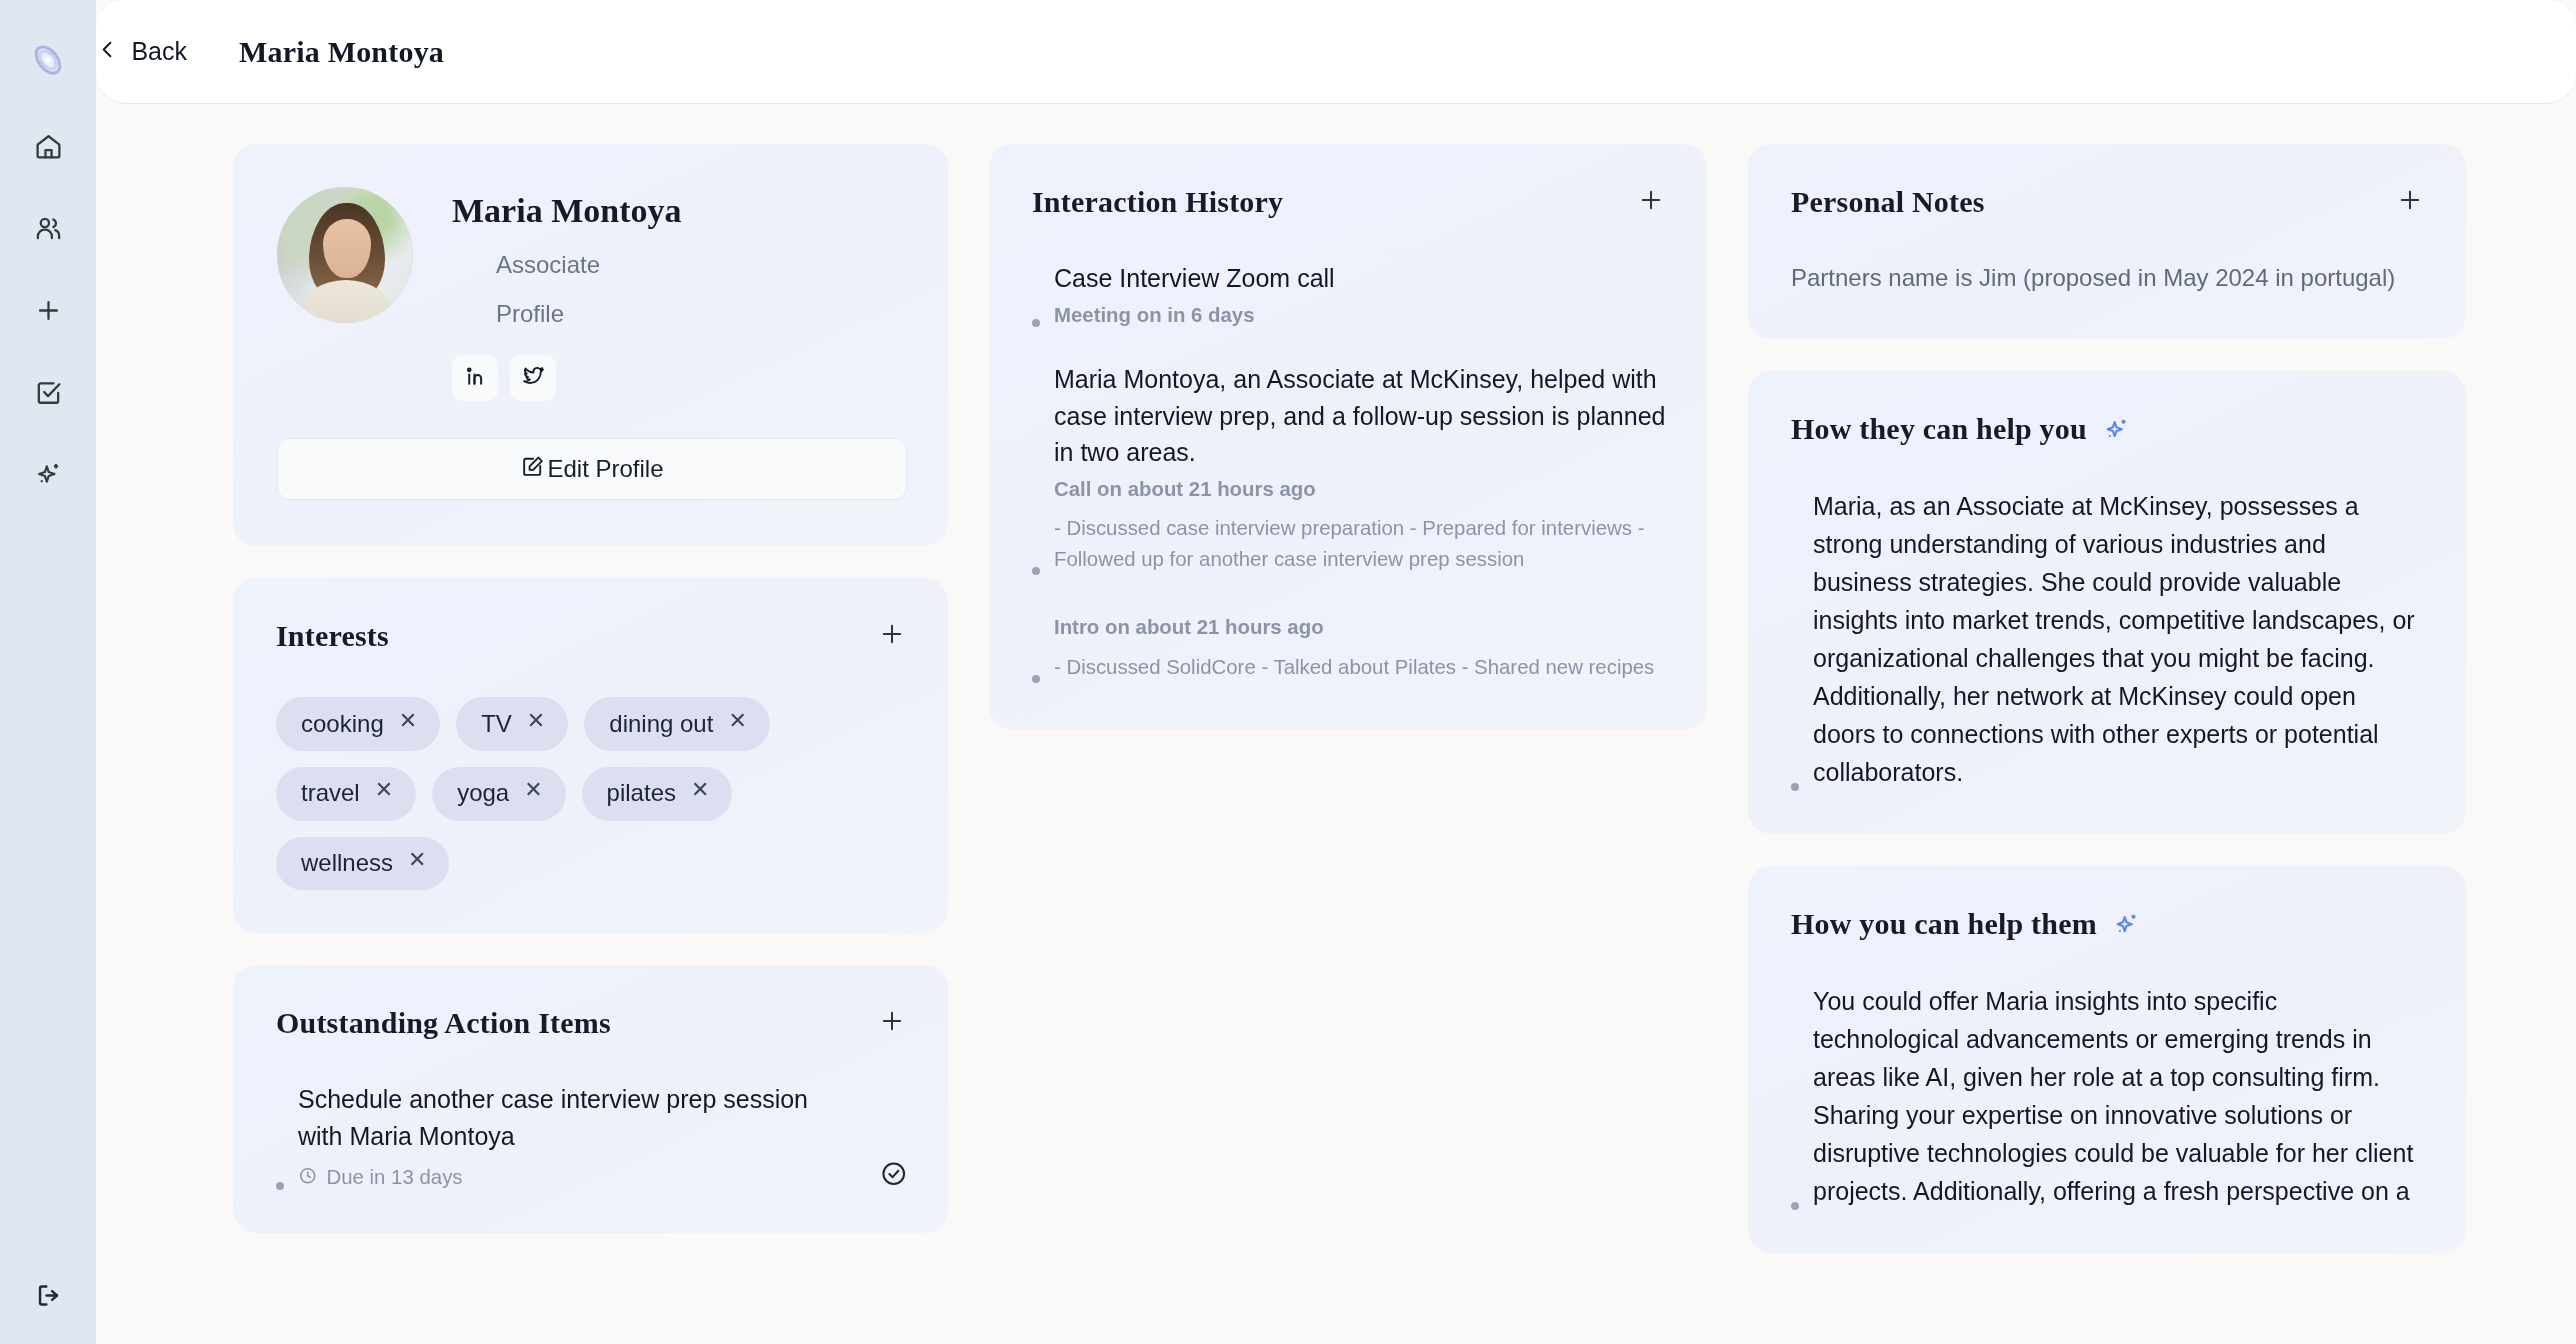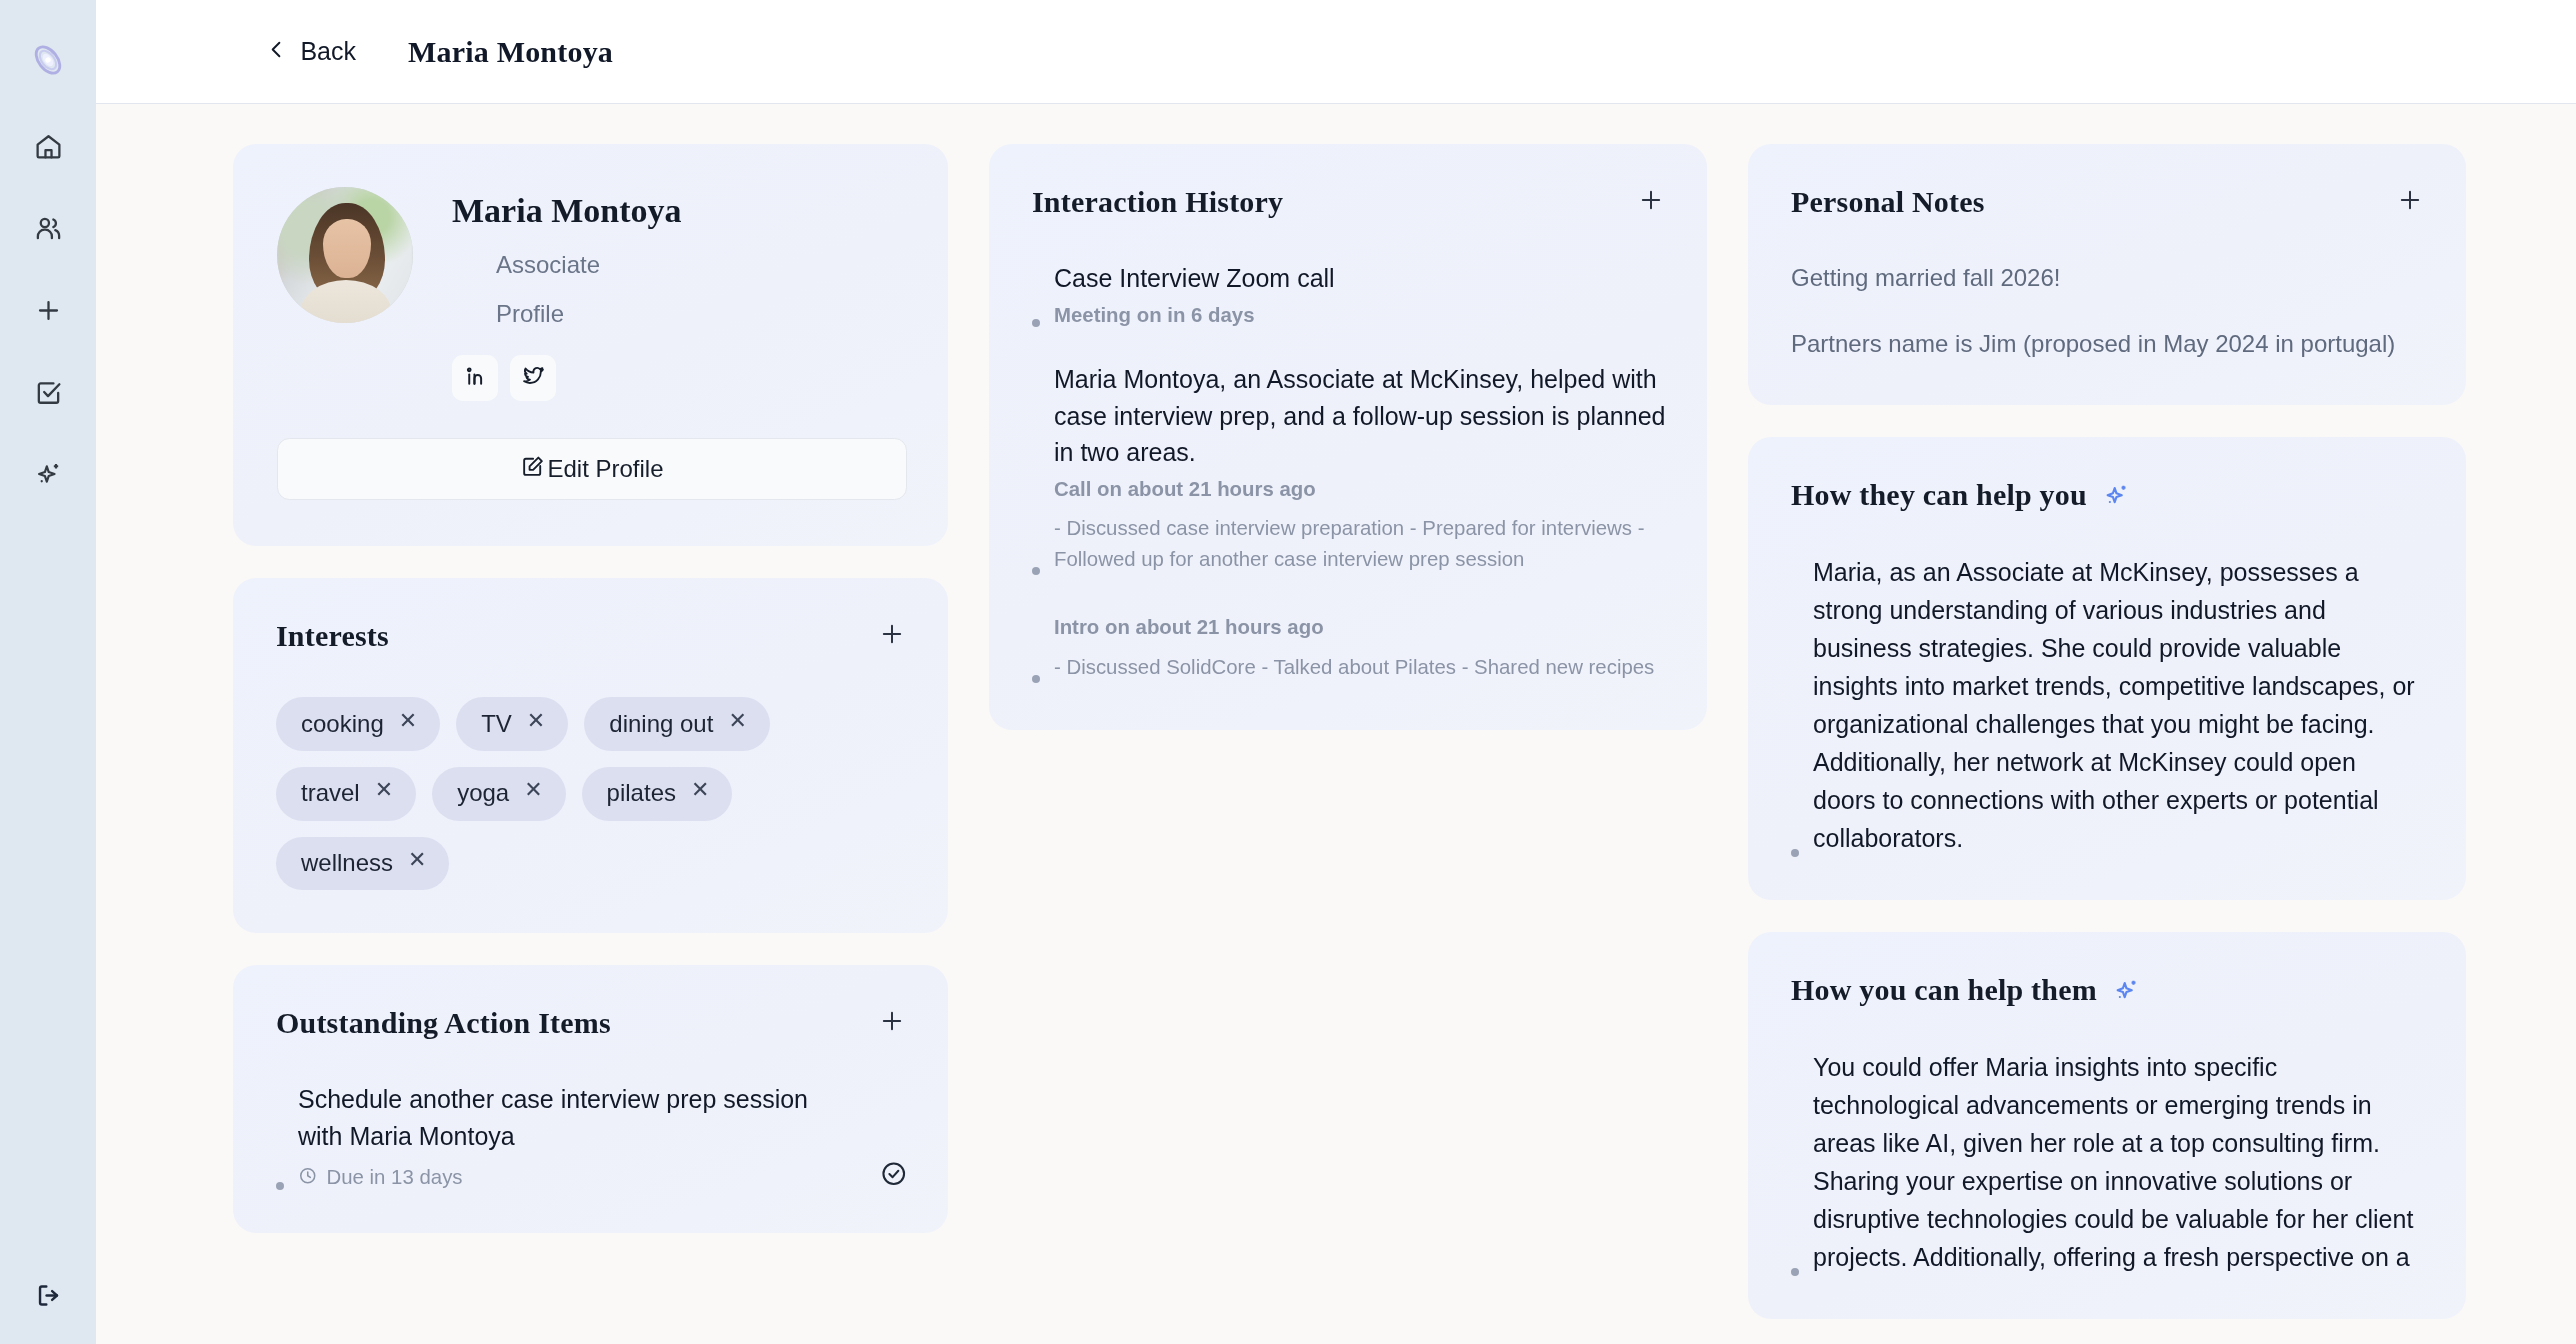--- a/index.html
+++ b/index.html
@@ -34,7 +34,7 @@
     background: #ffffff;
     border-bottom: 1.8px solid #e2e6ee;
     display: flex; align-items: center;
-    padding-left: 169px;
+    border-radius: 30px;
   }
   .back-btn {
     display: flex; align-items: center; gap: 12.4px;

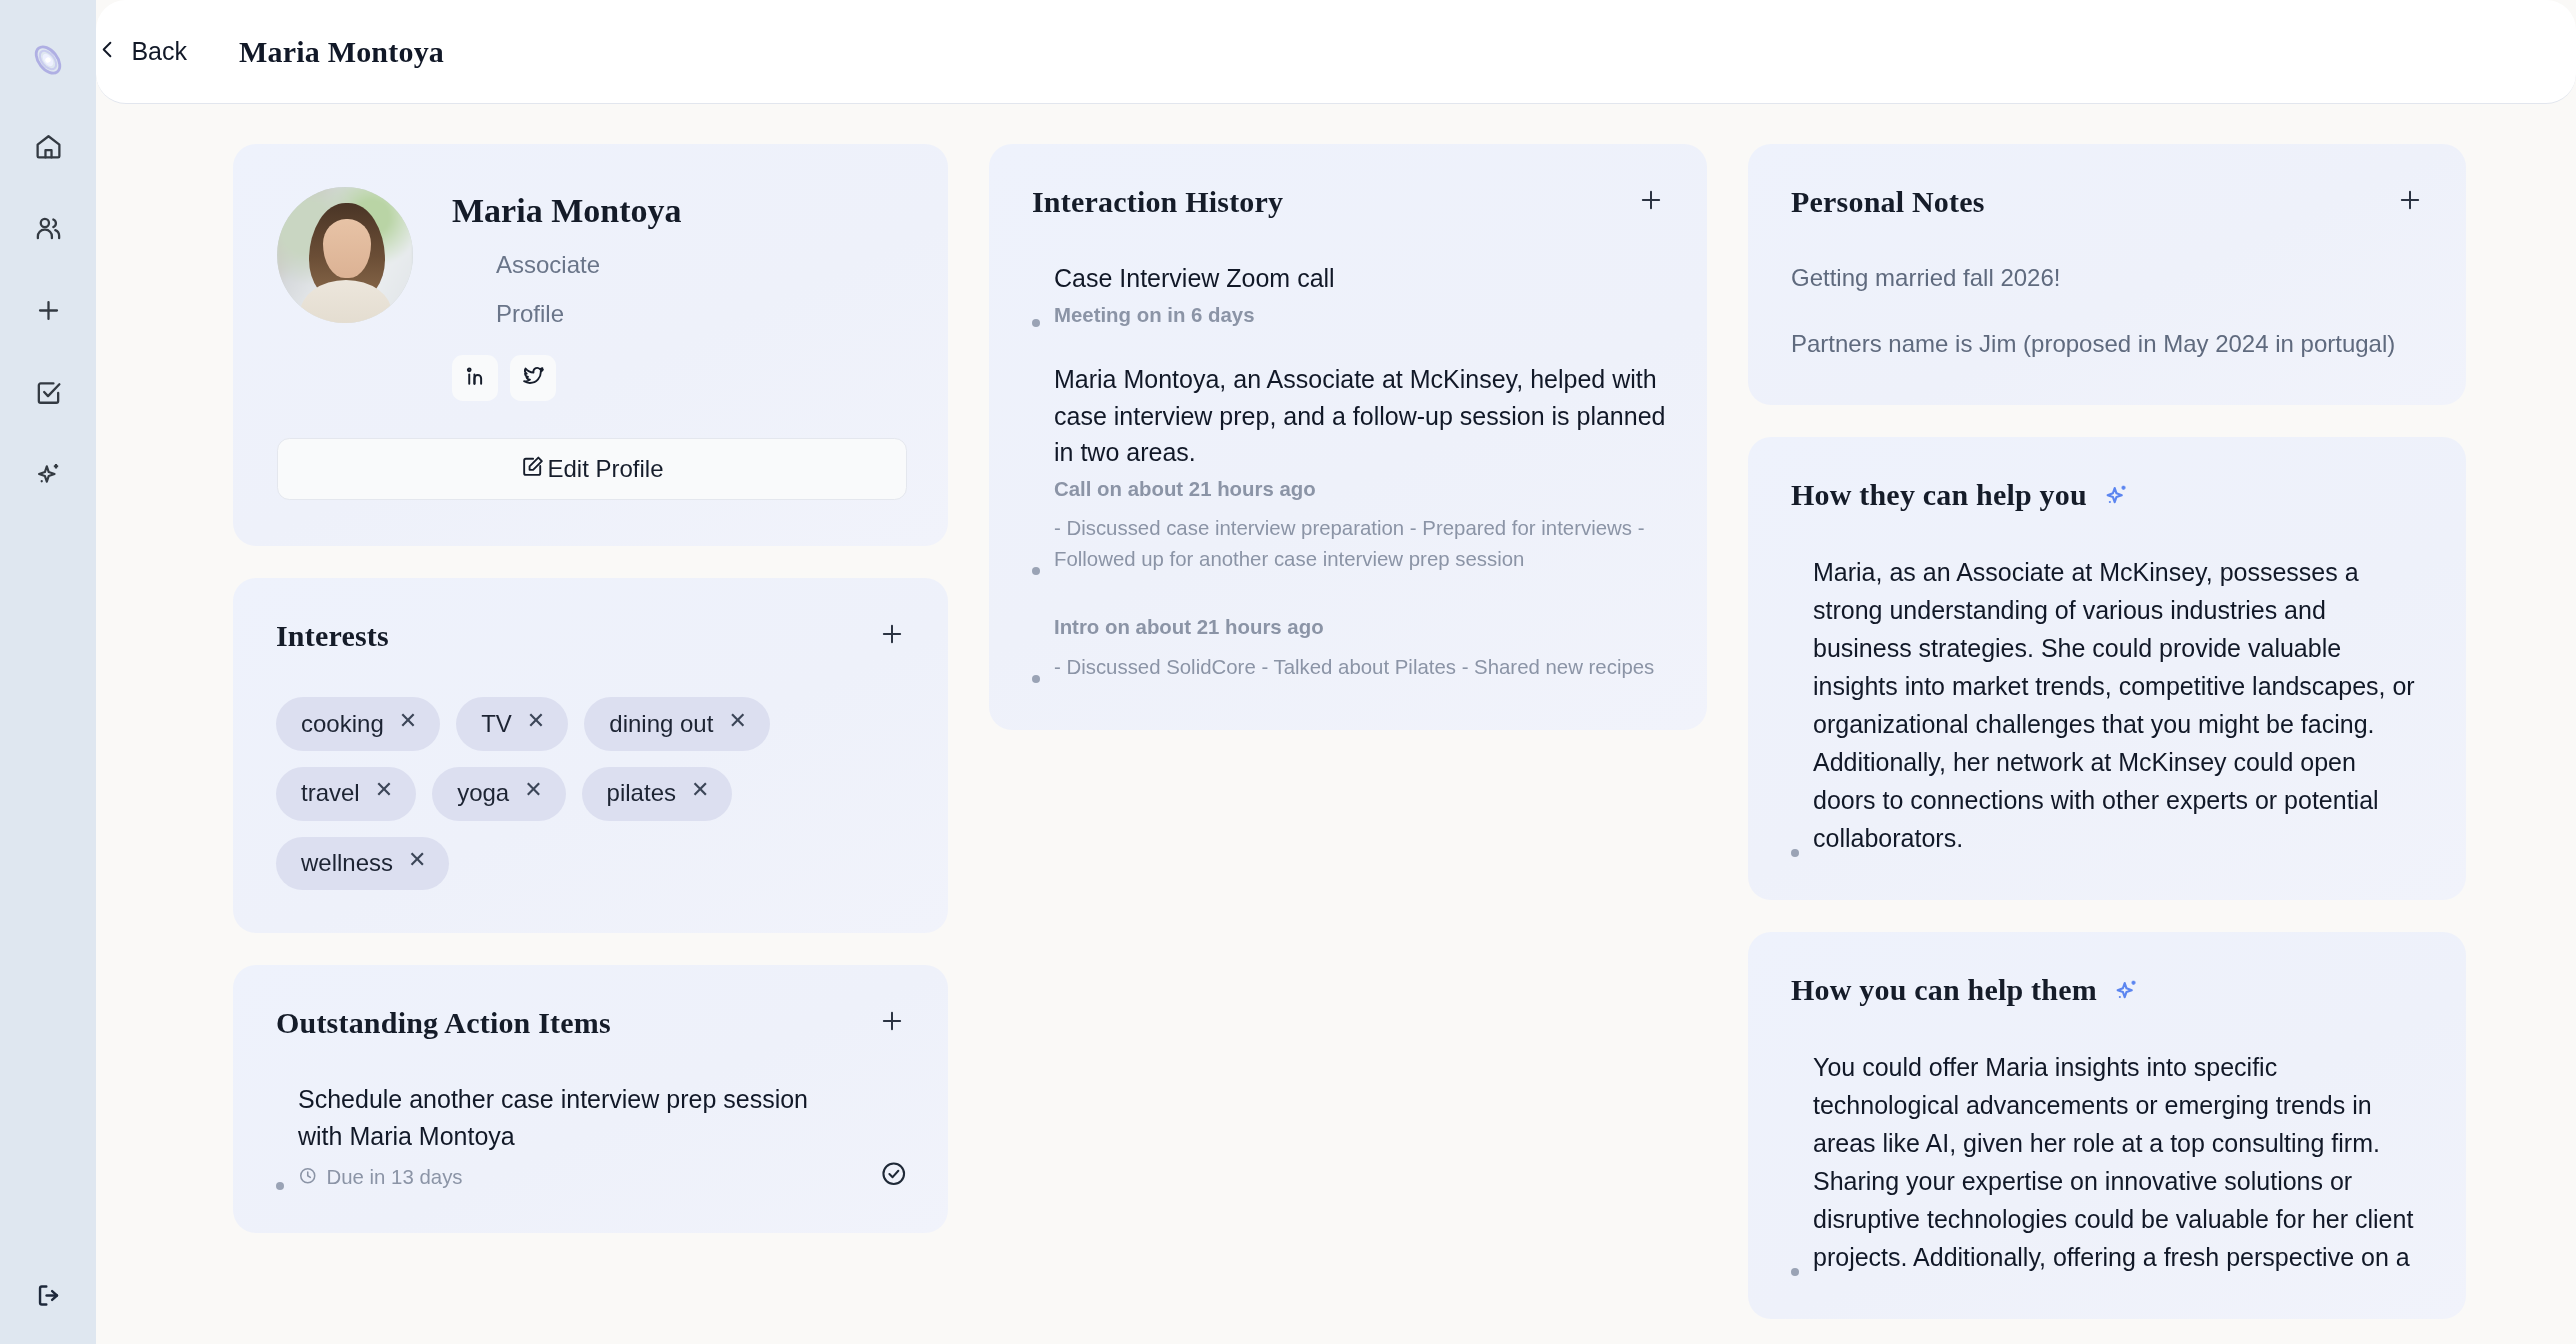--- a/index.html
+++ b/index.html
@@ -425,7 +425,6 @@
               </div>
             </div>
             <div class="notes-body">
-              <p class="note">Getting married fall 2026!</p>
               <p class="note">Partners name is Jim (proposed in May 2024 in portugal)</p>
             </div>
           </section>

